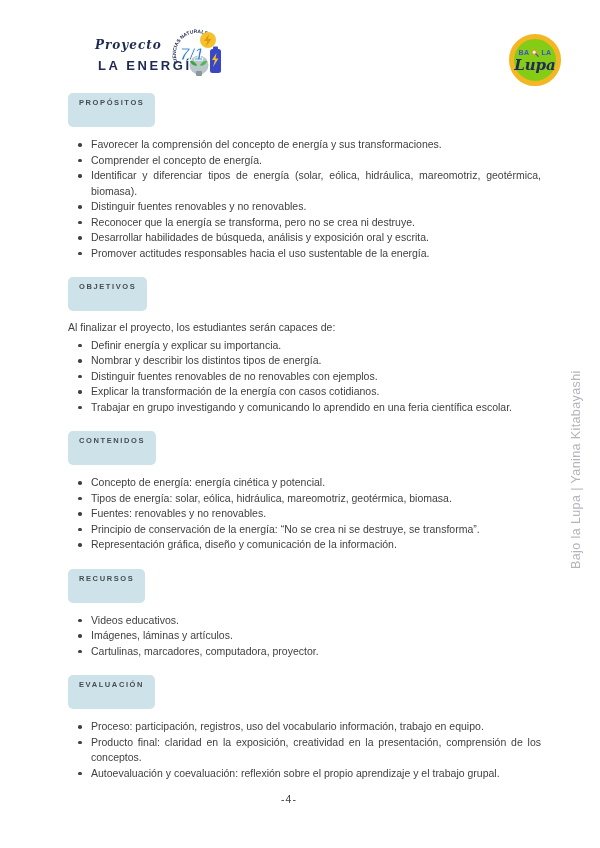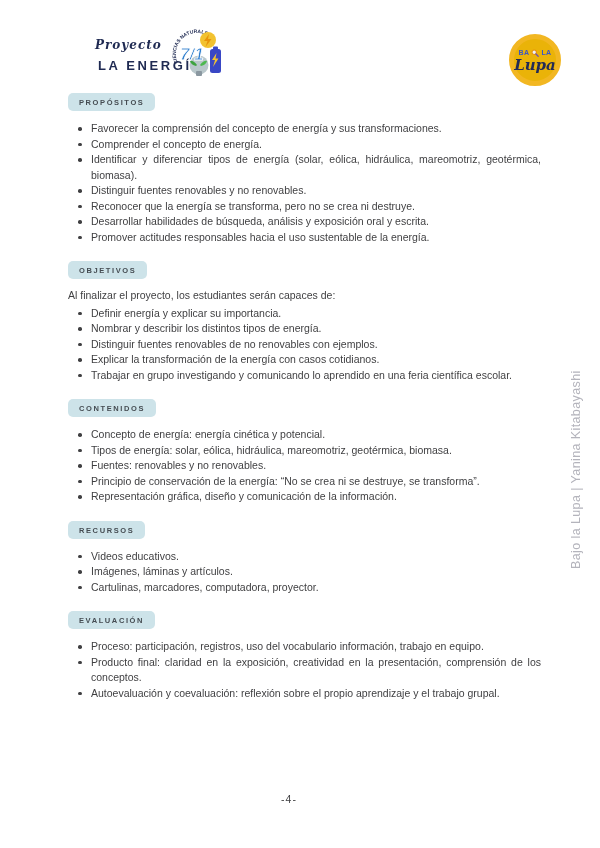--- a/index.html
+++ b/index.html
@@ -19,7 +19,7 @@
   .emblem{position:absolute;left:172px;top:29px;width:54px;height:54px;}
   .lupa-logo{
     position:absolute;left:509px;top:34px;width:52px;height:52px;border-radius:50%;
-    border:5px solid #f2b722;background:#eab308;box-sizing:border-box;
+    border:5px solid #f2b722;background:#84cc16;box-sizing:border-box;
     display:flex;flex-direction:column;align-items:center;justify-content:center;gap:0;
   }
   .lupa-top{display:flex;align-items:center;gap:2px;font-size:7px;font-weight:bold;color:#3a56c4;letter-spacing:.4px;}

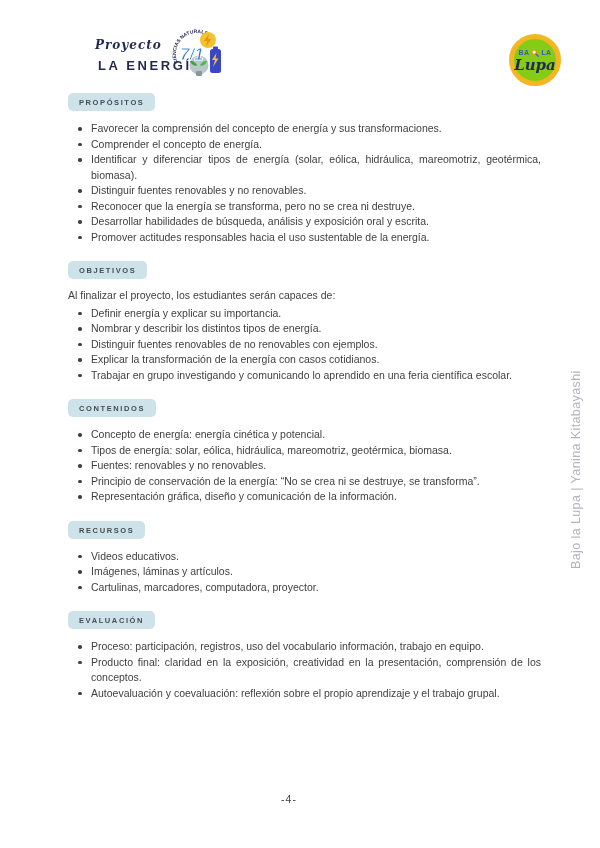--- a/index.html
+++ b/index.html
@@ -33,7 +33,7 @@
   .badge{
     display:inline-block;background:#cde3e9;color:#454c52;border-radius:5px;
     font-size:7.5px;font-weight:bold;letter-spacing:1.6px;
-    padding:5px 11px 4px 11px;margin-bottom:8px;
+    padding:5px 11px 20px 11px;margin-bottom:8px;
   }
   .intro{font-size:10.5px;line-height:15.5px;margin:1px 0 0 0;}
   ul.bullets{list-style:none;margin:2px 0 0 0;padding:0 0 0 10px;}

